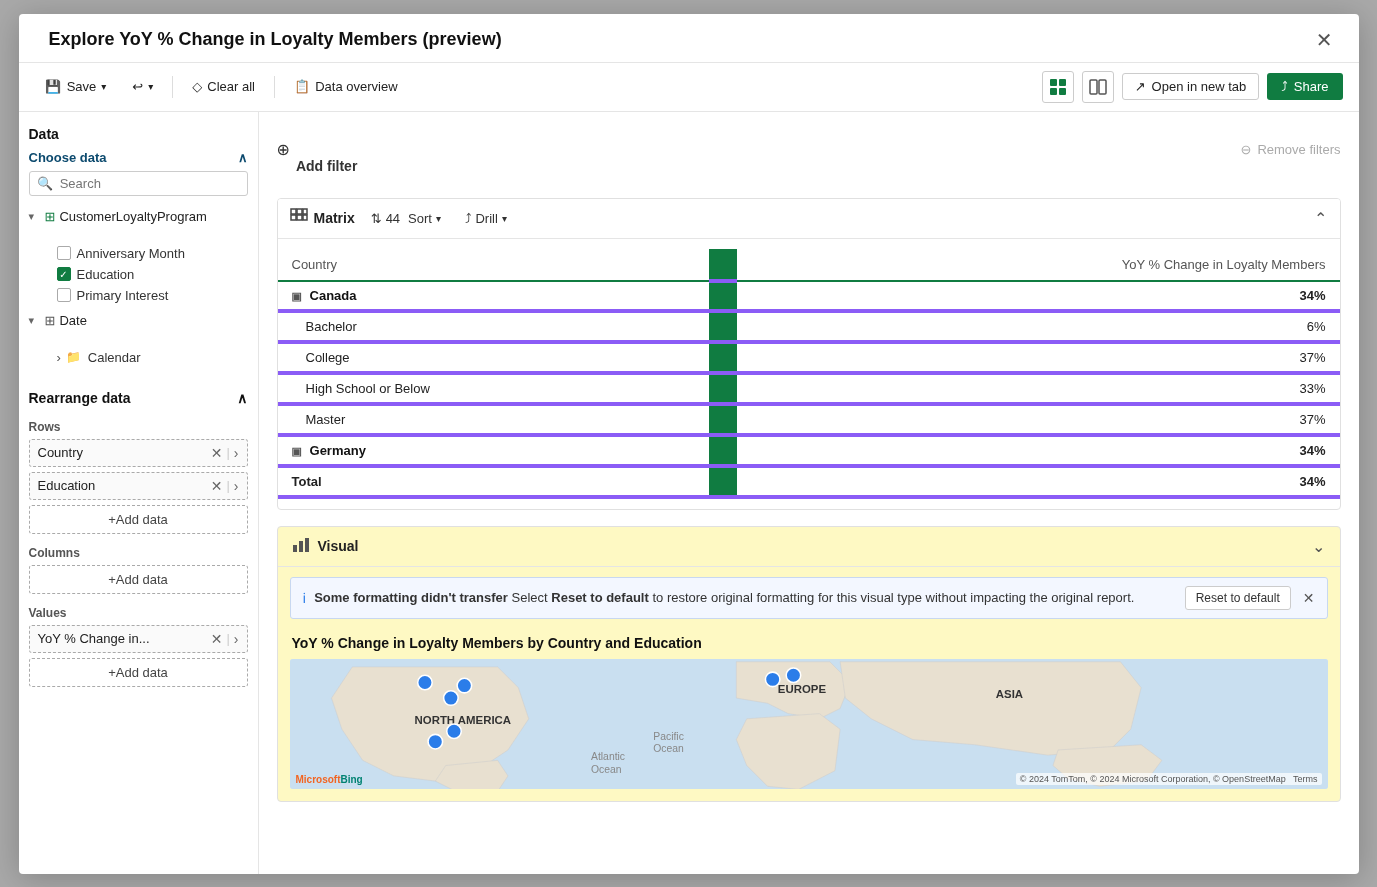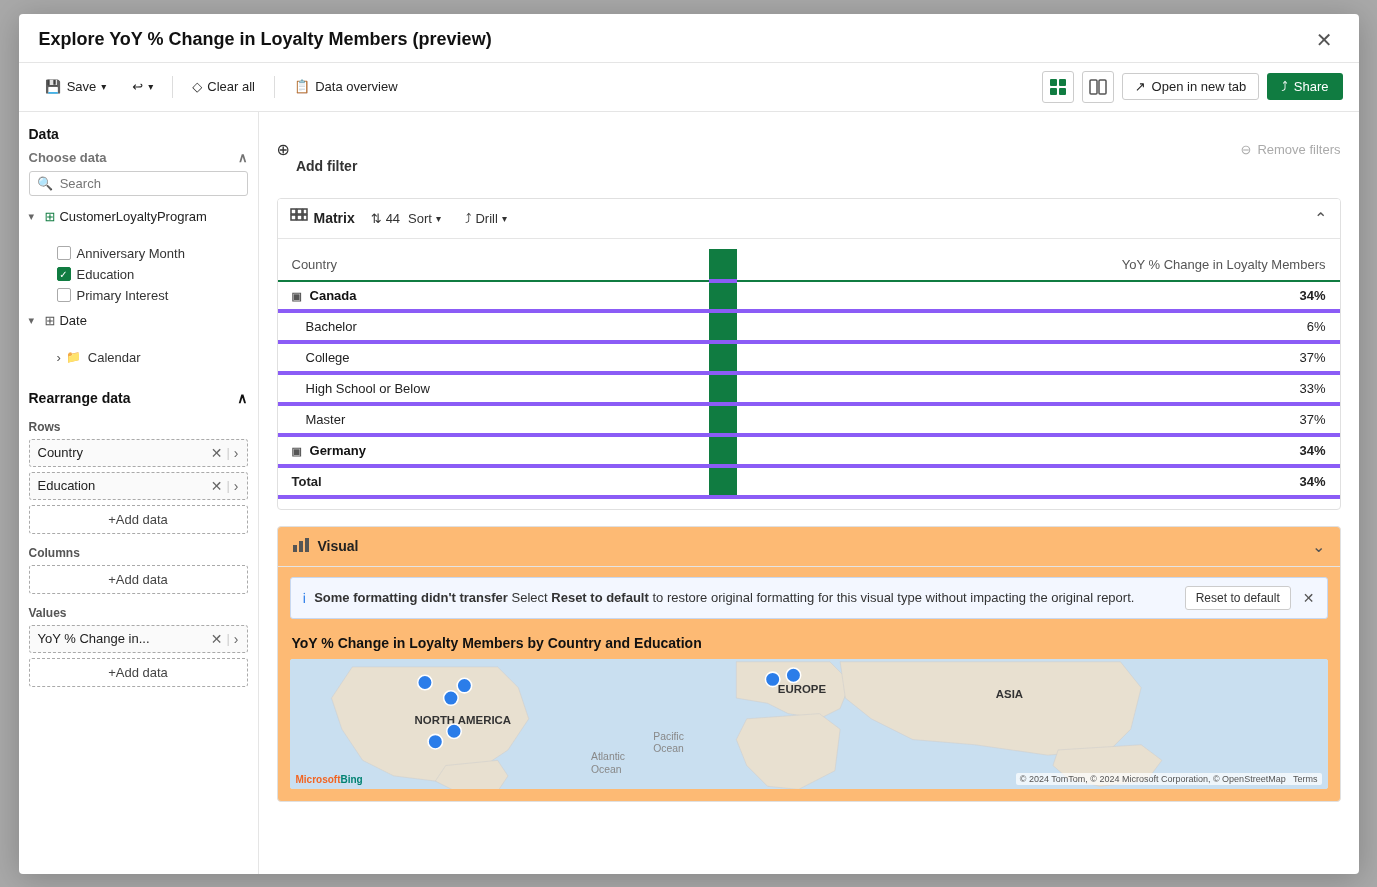--- a/index.html
+++ b/index.html
@@ -43,6 +43,7 @@
       font-size: 18px;
       font-weight: 600;
       color: #111;
+      margin-left: 10px;
     }
     .modal-close {
       background: none;

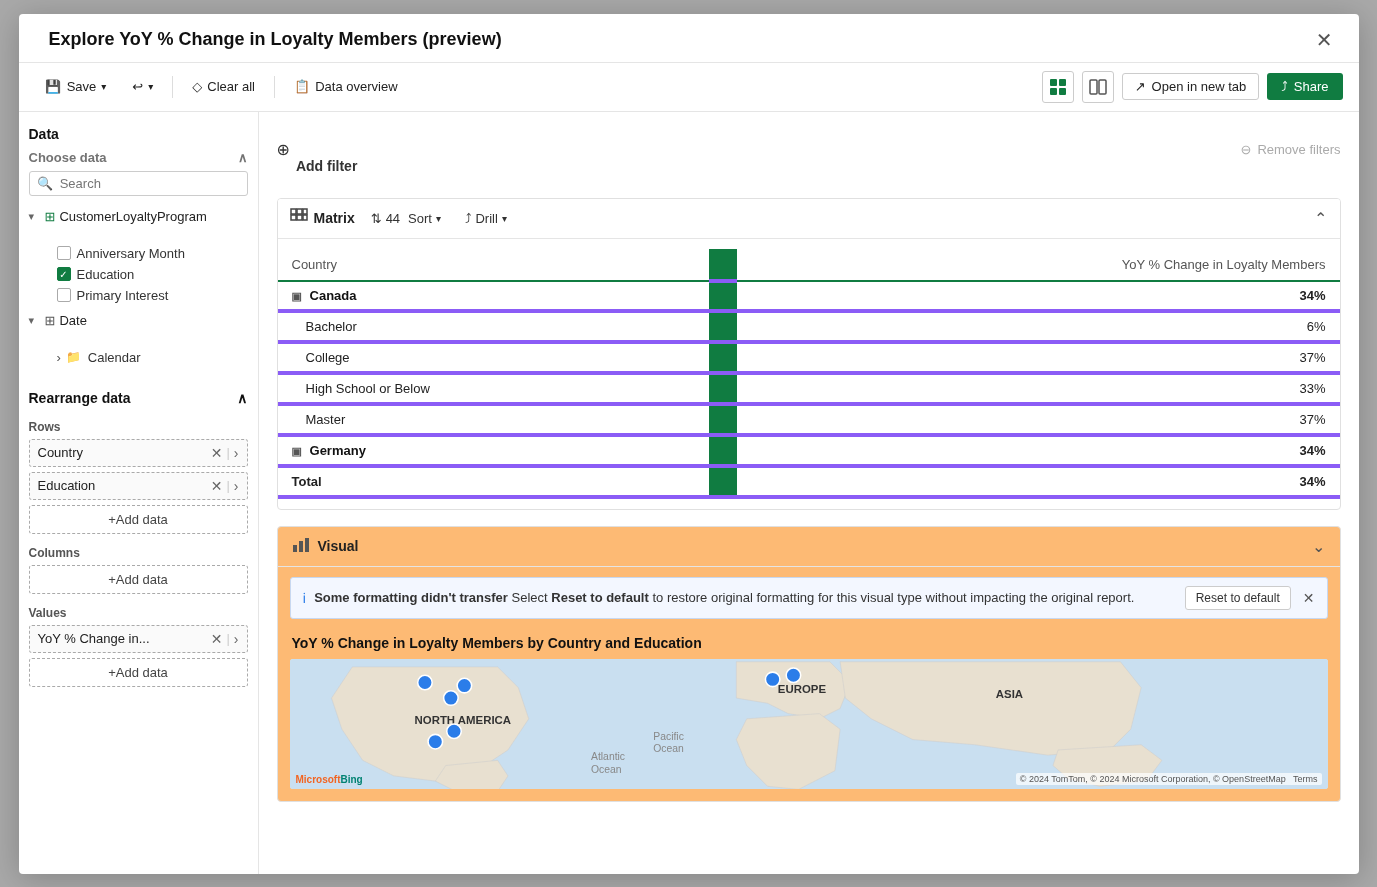--- a/index.html
+++ b/index.html
@@ -118,7 +118,7 @@
     .sidebar-subtitle {
       font-size: 13px;
       font-weight: 600;
-      color: #737373;
+      color: #0c4a6e;
       margin-bottom: 6px;
       display: flex;
       align-items: flex-end;

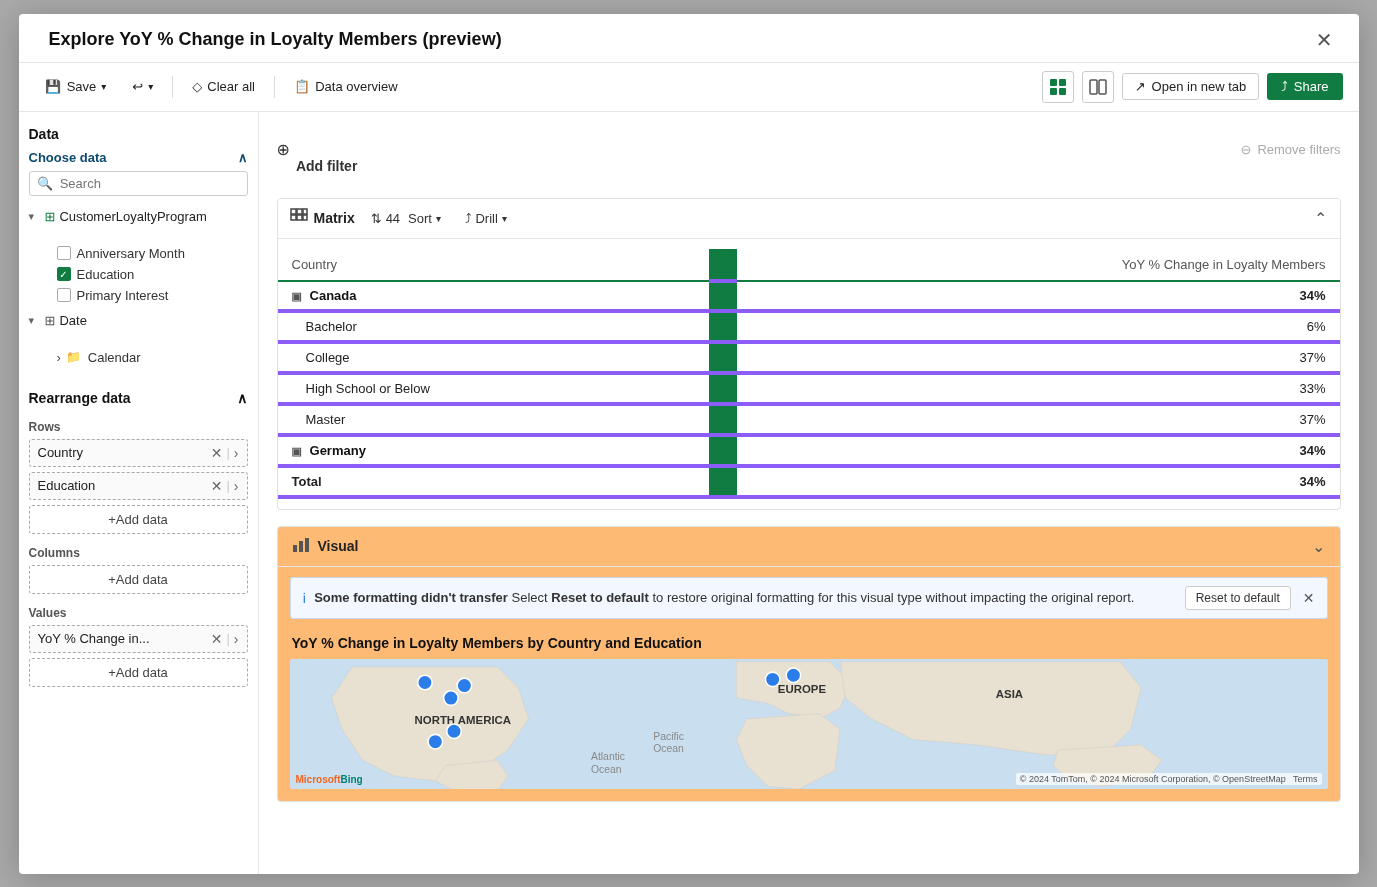--- a/index.html
+++ b/index.html
@@ -231,7 +231,7 @@
       width: 3px; padding: 0; background: #107c41;
     }
     
-    .visual-panel { border: 1px solid #e0e0e0; border-radius: 4px; overflow: hidden; background: #fdba74; }
+    .visual-panel { border: 1px solid #e0e0e0; border-radius: 4px; overflow: hidden; background: #fef9c3; }
     .visual-panel-header {
       display: flex; align-items: center; justify-content: space-between;
       padding: 10px 14px; border-bottom: 1px solid #e5e5e5;

